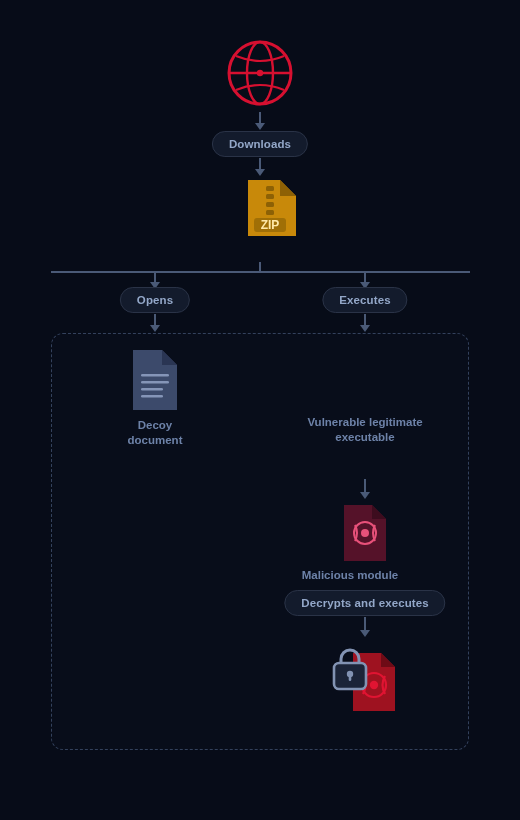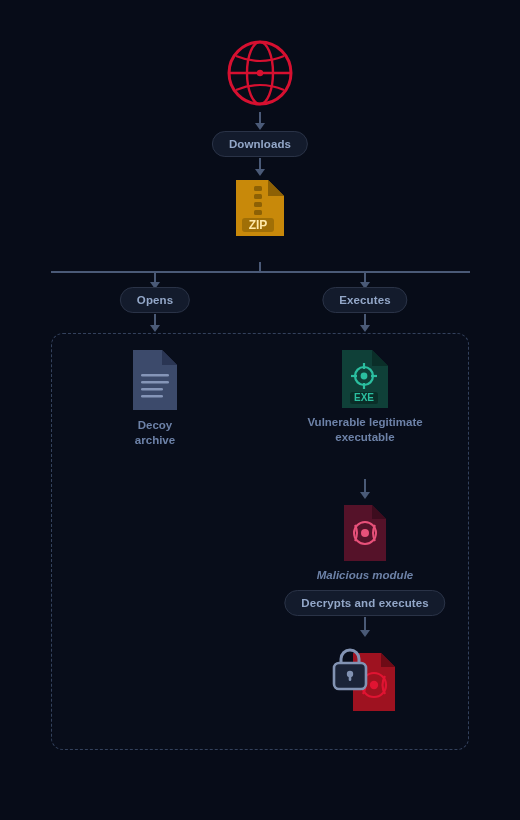--- a/index.html
+++ b/index.html
@@ -128,7 +128,7 @@
     <div class="head" style="top:11px;"></div>
   </div>
 
-  <div class="icon-wrap" style="left:260px; top:176px;">
+  <div class="icon-wrap" style="left:272px; top:176px;">
     <svg width="56" height="64" viewBox="0 0 56 64">
       <path d="M4 4 H36 L52 20 V60 H4 Z" fill="#c8890a"></path>
       <path d="M36 4 L52 20 H36 Z" fill="#8d6105"></path>

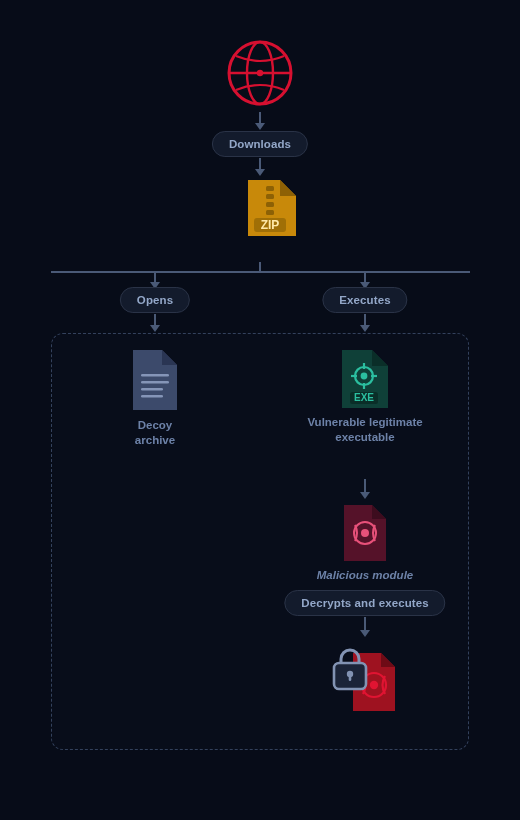--- a/index.html
+++ b/index.html
@@ -182,22 +182,6 @@
   <div class="caption" style="left:155px; top:418px; width:150px;">Decoy
 archive</div>
 
-  <div class="icon-wrap" style="left:365px; top:348px;">
-    <svg width="52" height="62" viewBox="0 0 52 62">
-      <path d="M3 2 H33 L49 18 V60 H3 Z" fill="#0f4038"></path>
-      <path d="M33 2 L49 18 H33 Z" fill="#0a2e28"></path>
-      <g stroke="#2bbfa0" stroke-width="2.2" fill="none">
-        <circle cx="25" cy="28" r="9"></circle>
-        <line x1="25" y1="15" x2="25" y2="21"></line>
-        <line x1="25" y1="35" x2="25" y2="41"></line>
-        <line x1="12" y1="28" x2="18" y2="28"></line>
-        <line x1="32" y1="28" x2="38" y2="28"></line>
-      </g>
-      <circle cx="25" cy="28" r="3.4" fill="#2bbfa0"></circle>
-      <rect x="11" y="44" width="28" height="12" rx="2.5" fill="#0a2e28"></rect>
-      <text x="25" y="53" text-anchor="middle" font-family="Liberation Sans, sans-serif" font-size="10" font-weight="bold" fill="#2bbfa0">EXE</text>
-    </svg>
-  </div>
   <div class="caption" style="left:365px; top:415px; width:210px;">Vulnerable legitimate
 executable</div>
 

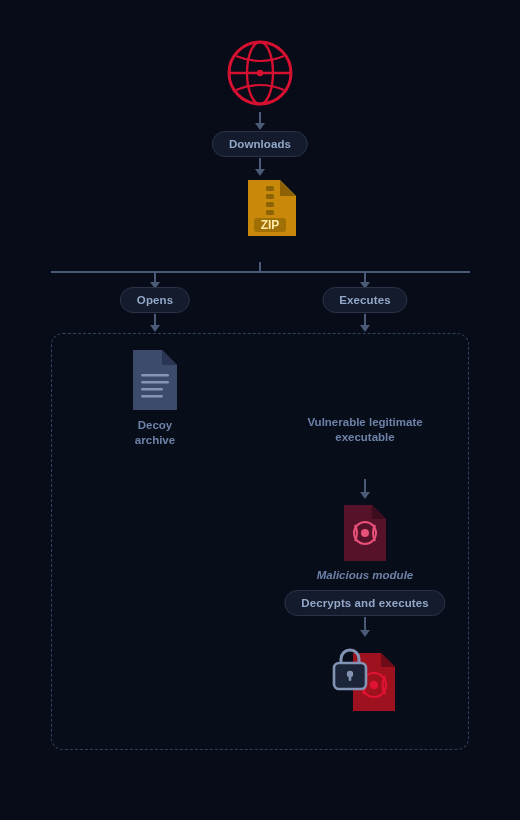--- a/index.html
+++ b/index.html
@@ -180,7 +180,7 @@
     </svg>
   </div>
   <div class="caption" style="left:155px; top:418px; width:150px;">Decoy
-archive</div>
+document</div>
 
   <div class="caption" style="left:365px; top:415px; width:210px;">Vulnerable legitimate
 executable</div>

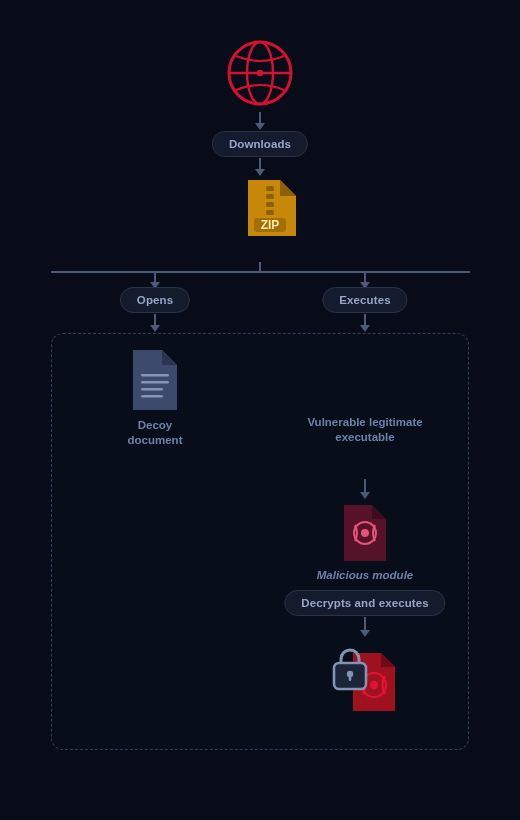--- a/index.html
+++ b/index.html
@@ -203,7 +203,7 @@
       <circle cx="24" cy="30" r="4" fill="#e8517a"></circle>
     </svg>
   </div>
-  <div class="caption" style="left:365px; top:568px; width:200px;font-style:italic;">Malicious module</div>
+  <div class="caption" style="left:350px; top:568px; width:200px;">Malicious module</div>
 
   <div class="pill" style="left:365px; top:590px;">Decrypts and executes</div>
 

